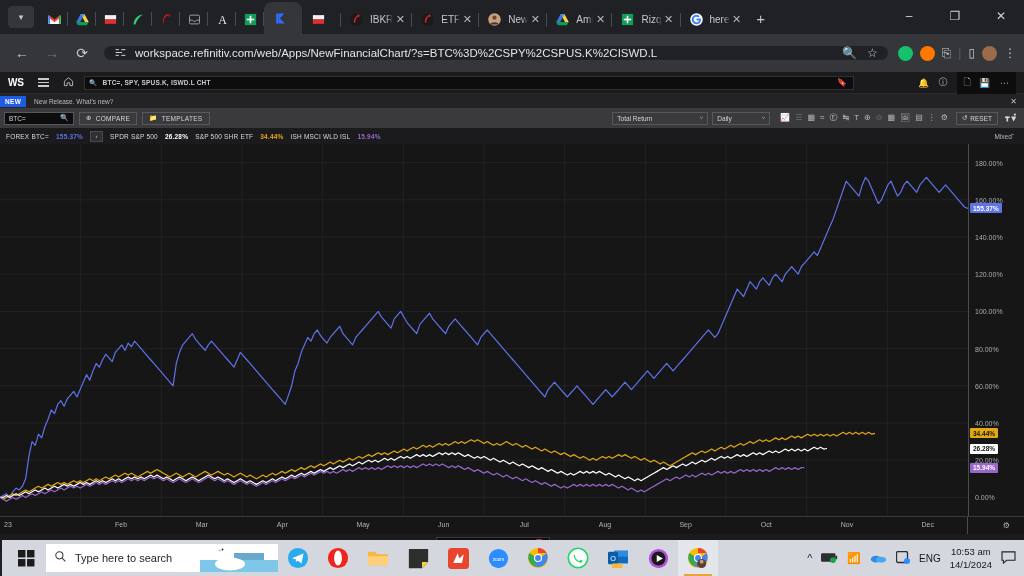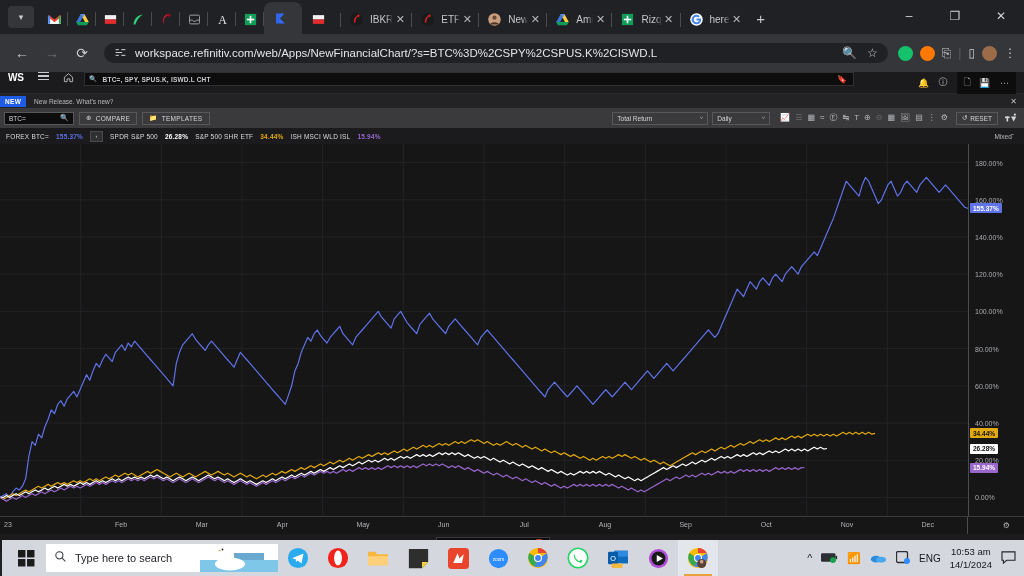--- a/index.html
+++ b/index.html
@@ -78,7 +78,7 @@
   }
   .navbtn.disabled { color:#6e7175; }
   .urlbox {
-    flex:1; height:20px; background:#202124; border-radius:13px;
+    flex:1; height:14px; background:#202124; border-radius:13px;
     display:flex; align-items:center; padding: 0 6px 0 10px; margin: 0 6px;
     gap:8px;
   }

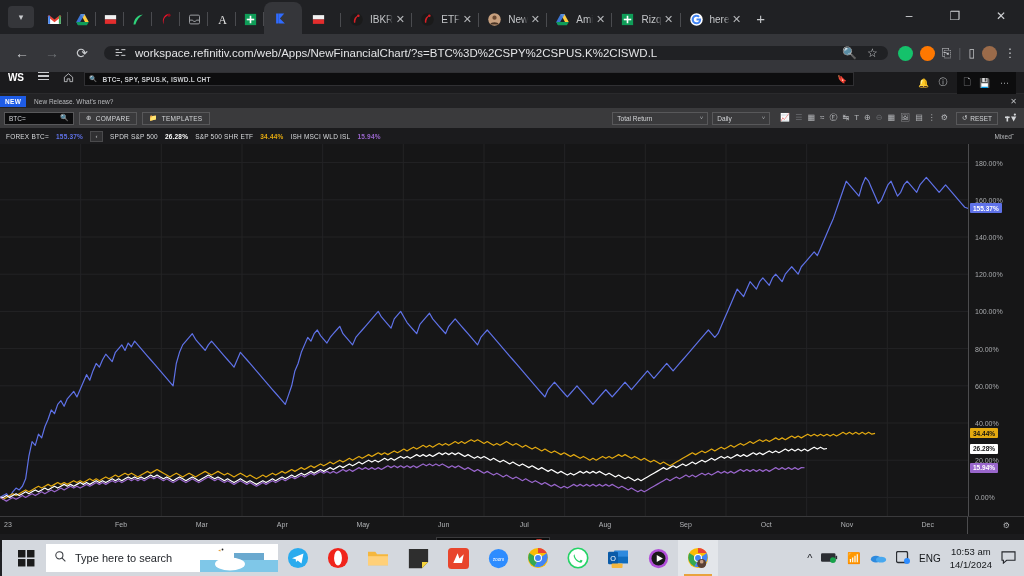--- a/index.html
+++ b/index.html
@@ -90,7 +90,7 @@
 
   
   .ws-bar {
-    height:22px; background:#1b1b1d; display:flex; 
+    height:22px; background:#1b1b1d; display:flex; align-items:center;
     padding:0 4px; gap:6px; border-bottom:1px solid #2a2a2c;
   }
   .ws-logo { font-size:10px; font-weight:bold; color:#fff; padding:0 4px; letter-spacing:-0.3px;}

